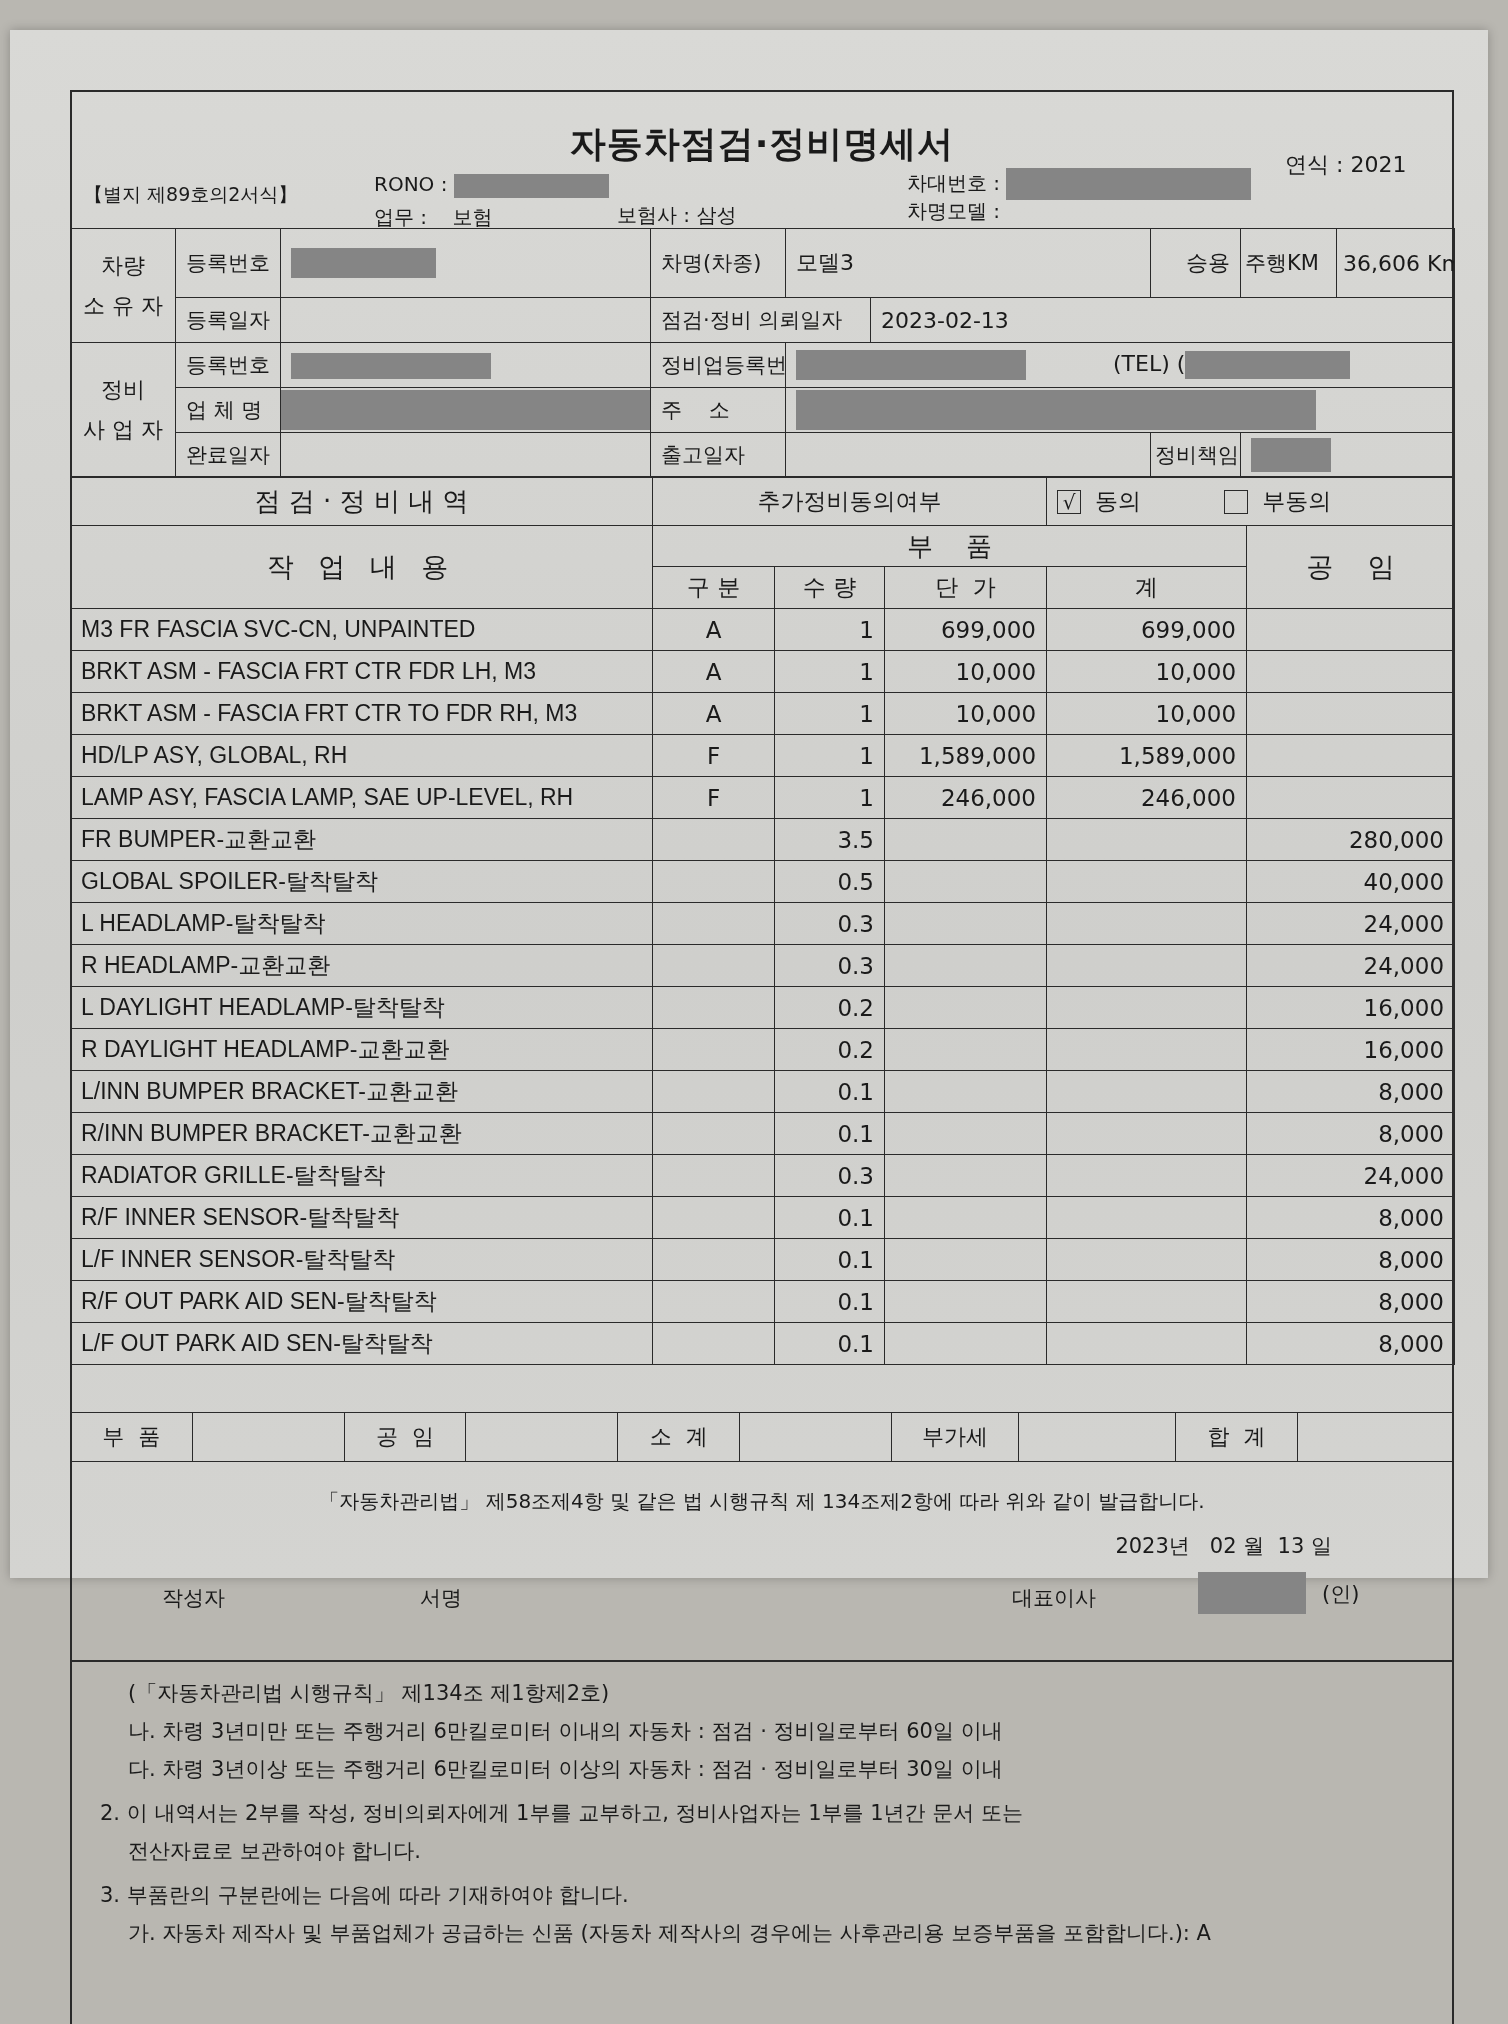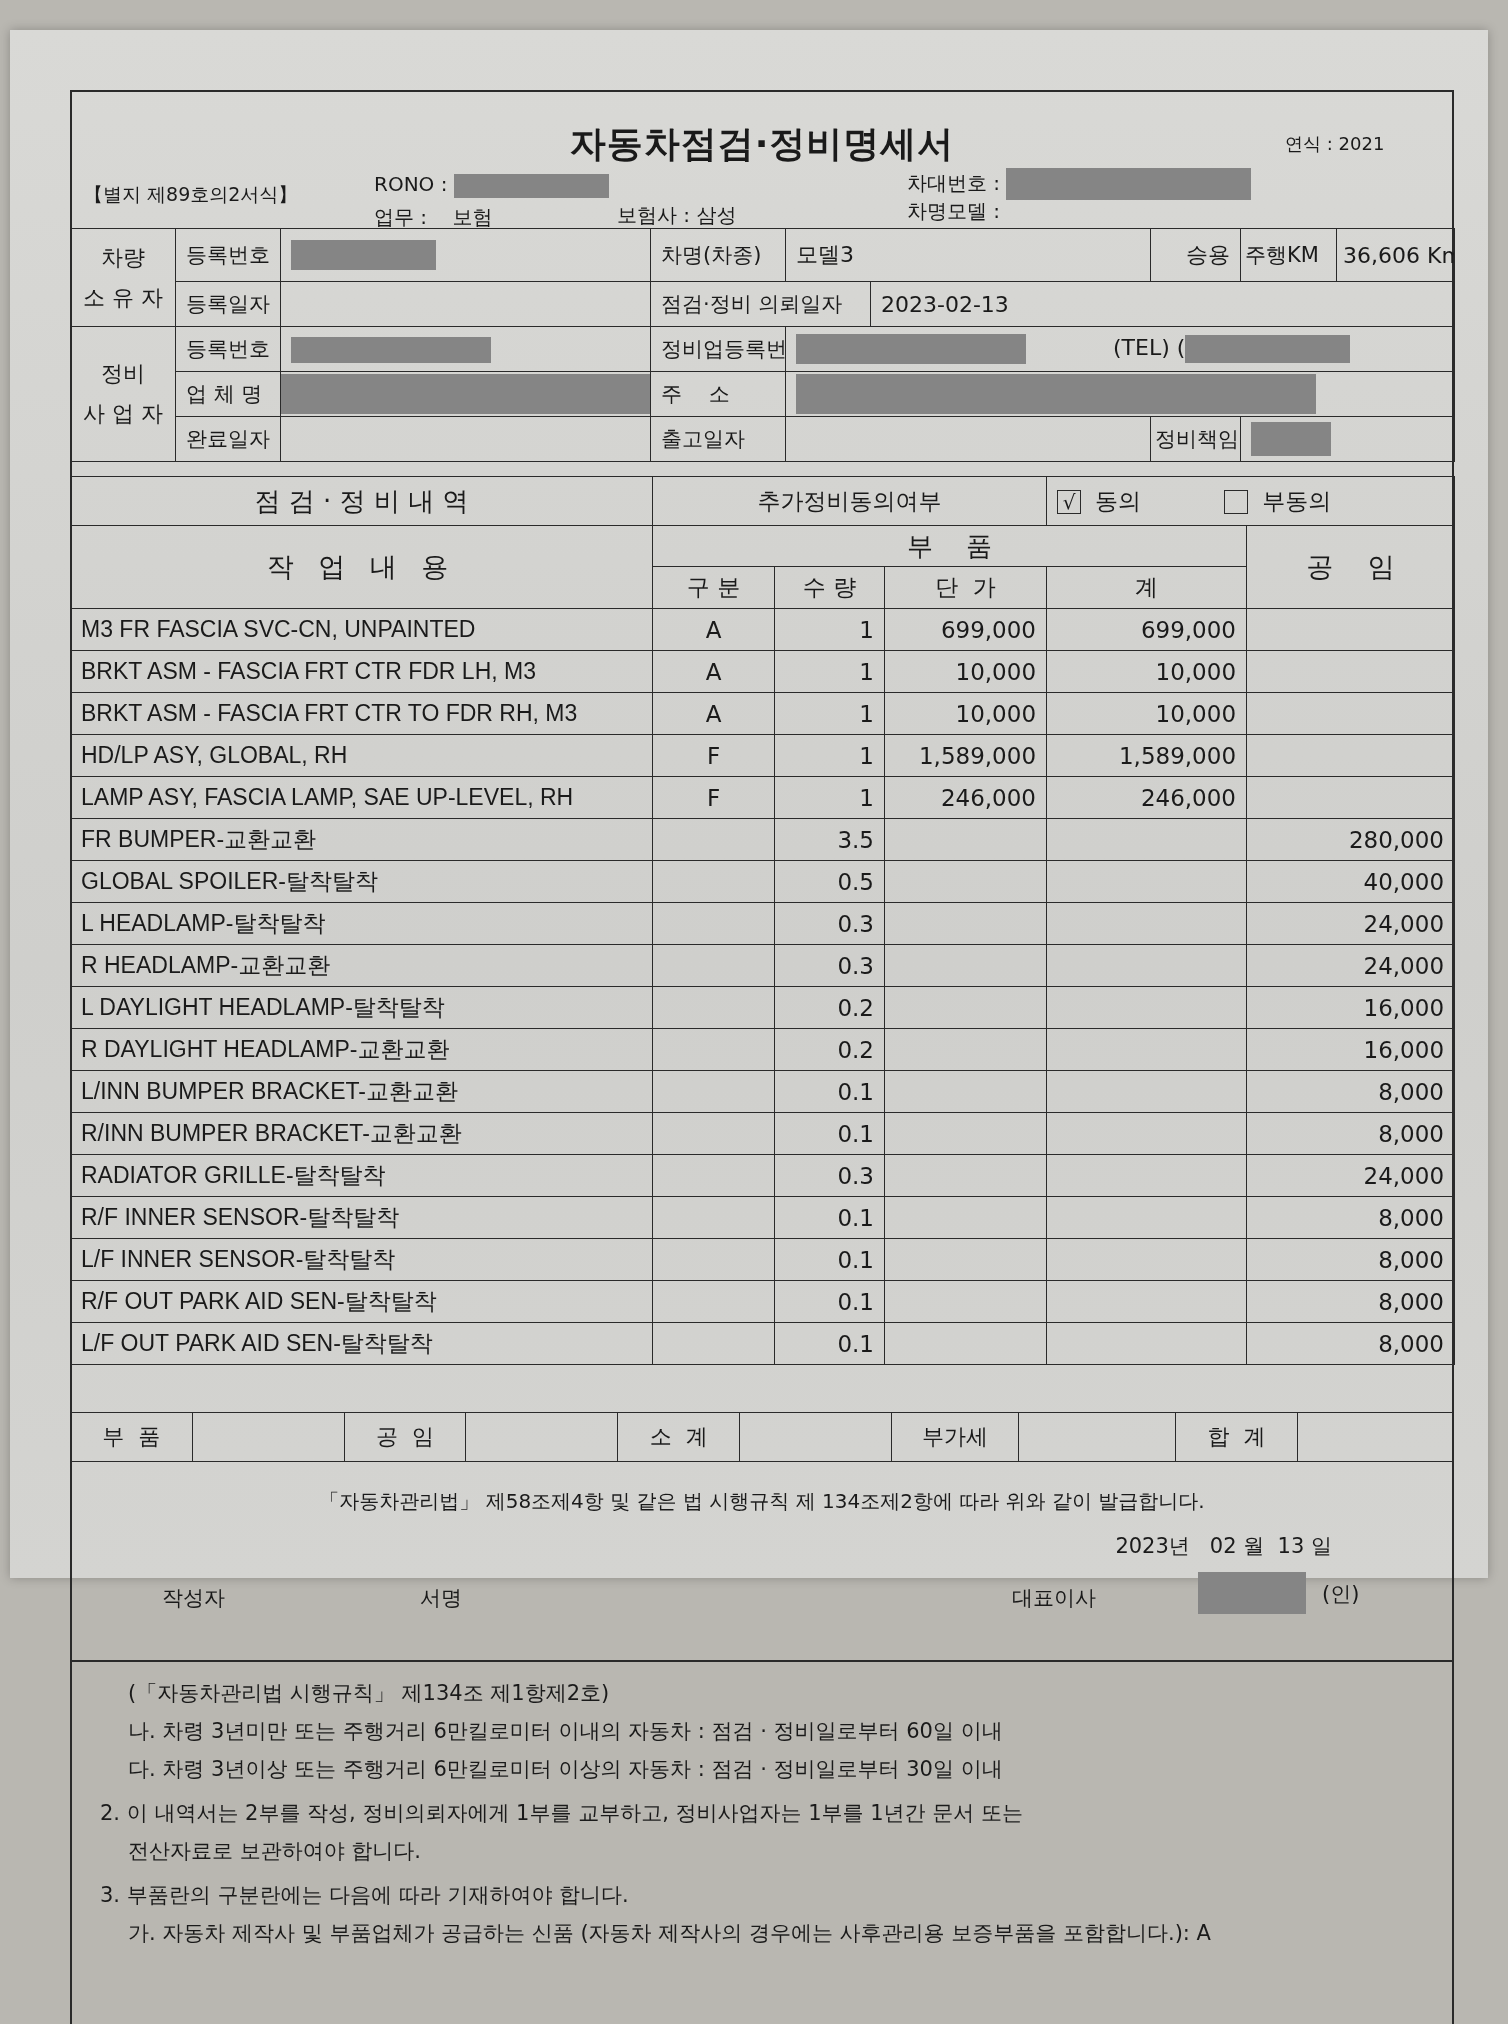--- a/index.html
+++ b/index.html
@@ -64,7 +64,7 @@
       <span class="redact" style="width:245px; height:32px; vertical-align:middle;"></span>
     </div>
     <div class="abs" style="left:835px; top:106px; font-size:20px;">차명모델 :</div>
-    <div class="abs" style="left:1213px; top:40px; font-size:18px;">
+    <div class="abs" style="left:1213px; top:58px; font-size:22px;">
       <span>연식 :</span>
       <span>2021</span>
     </div>

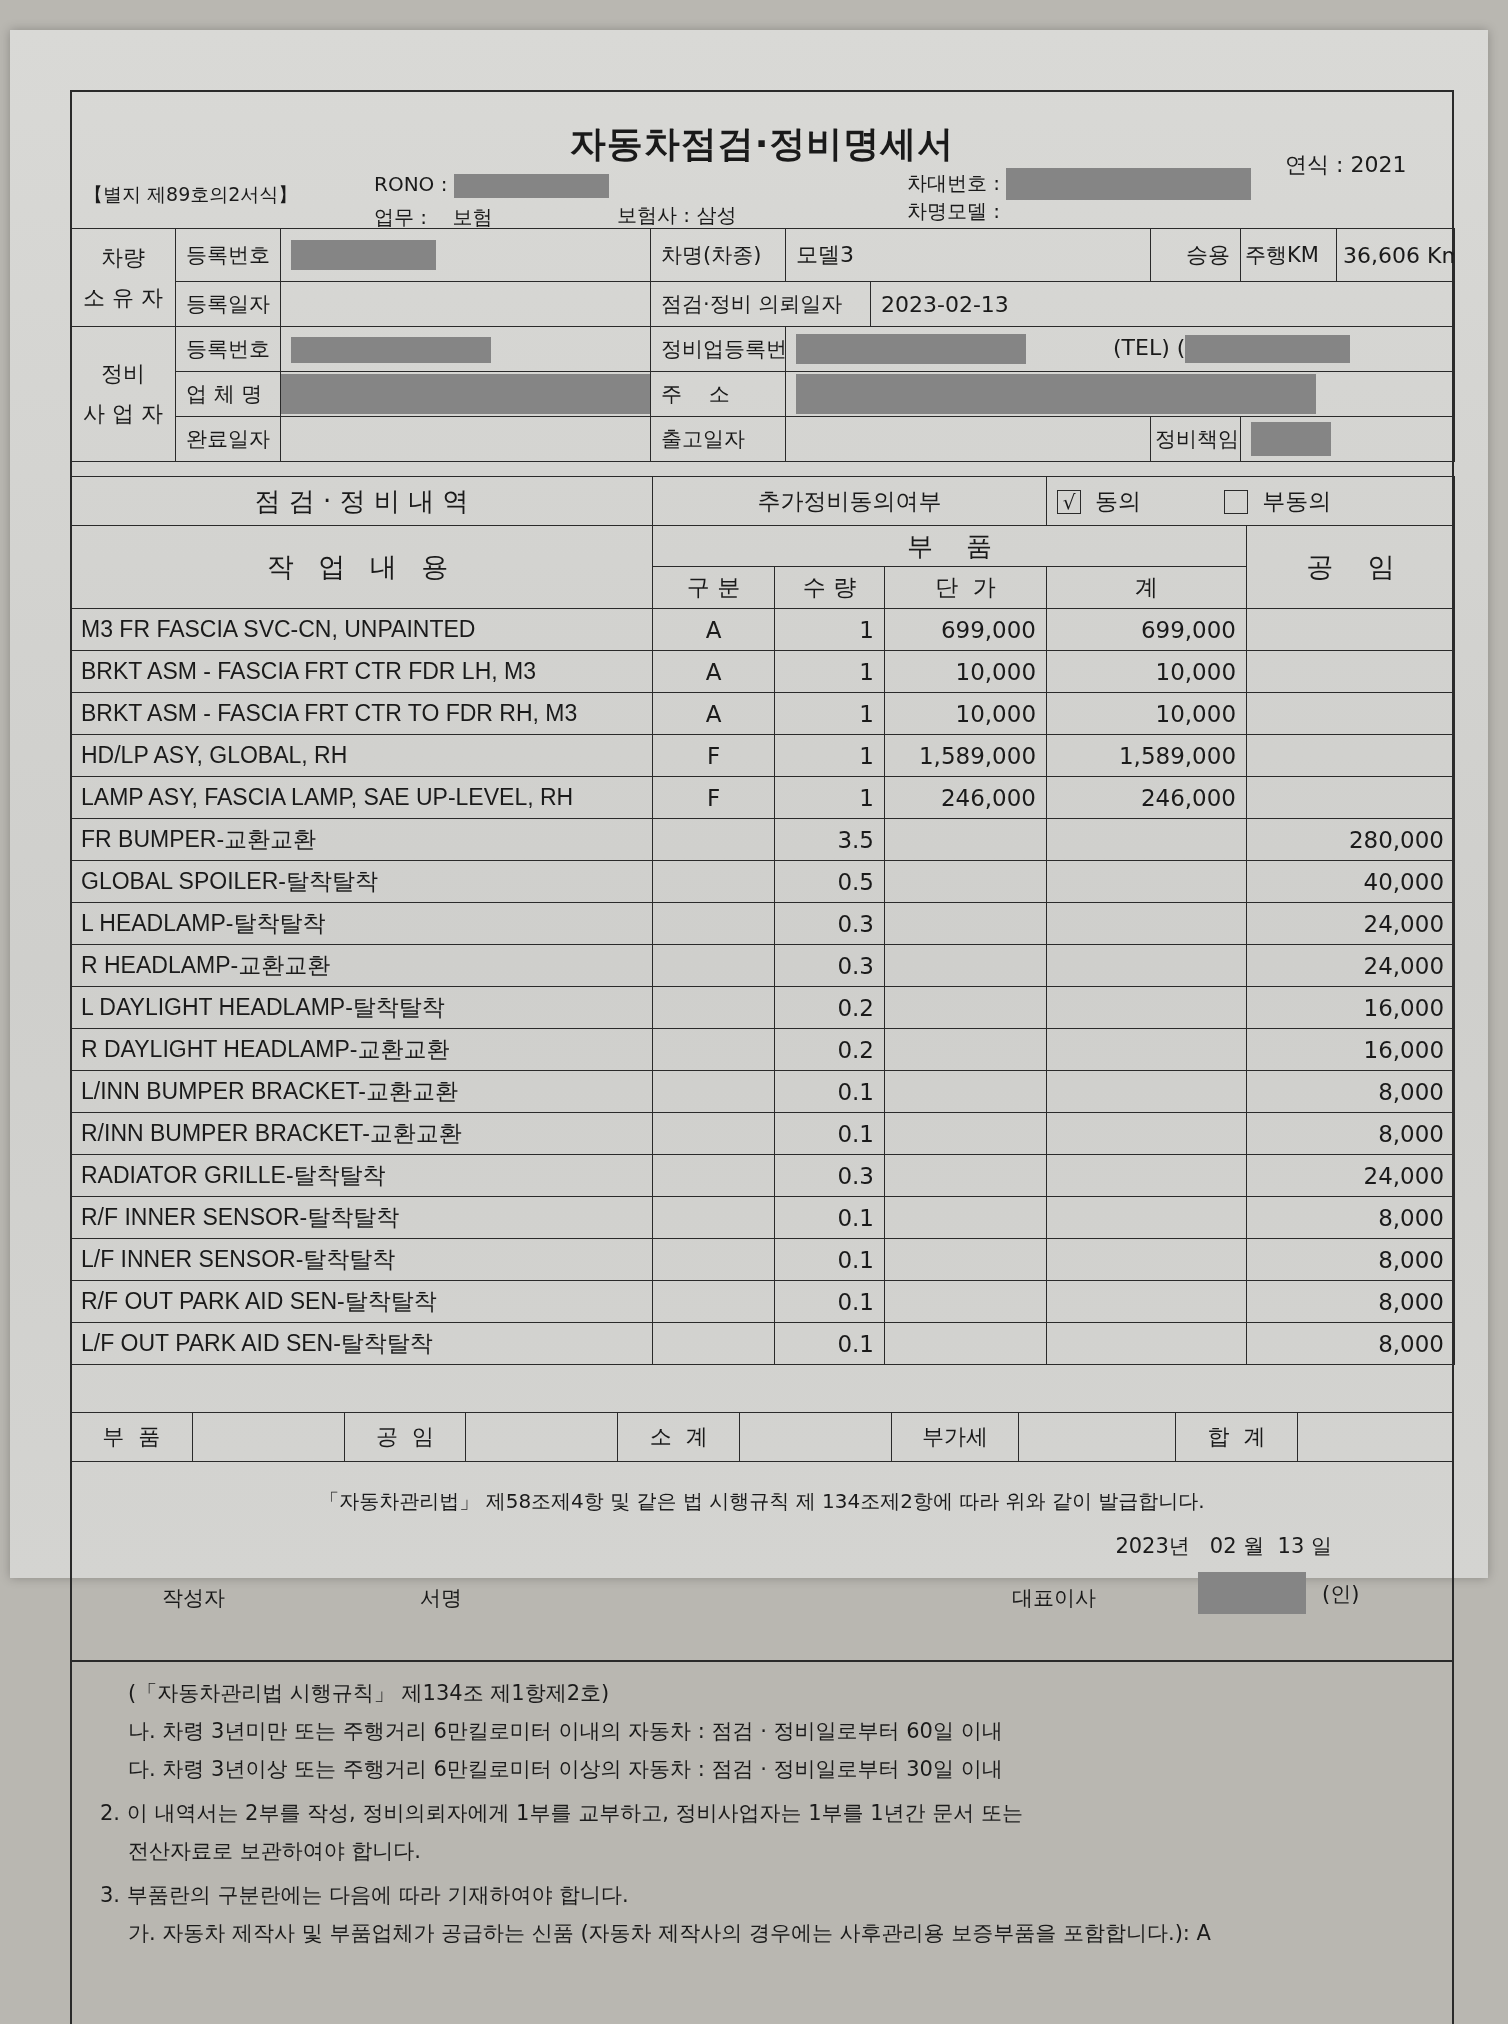--- a/index.html
+++ b/index.html
@@ -90,7 +90,7 @@
         <td colspan="2">모델3</td>
         <td class="r">승용</td>
         <td class="lbl" style="padding:0 4px;">주행KM</td>
-        <td style="padding:4px 6px;margin-left:16px;">36,606 Km</td>
+        <td style="padding:12px 6px;margin-left:16px;">36,606 Km</td>
       </tr>
       <tr>
         <td class="lbl">등록일자</td>

